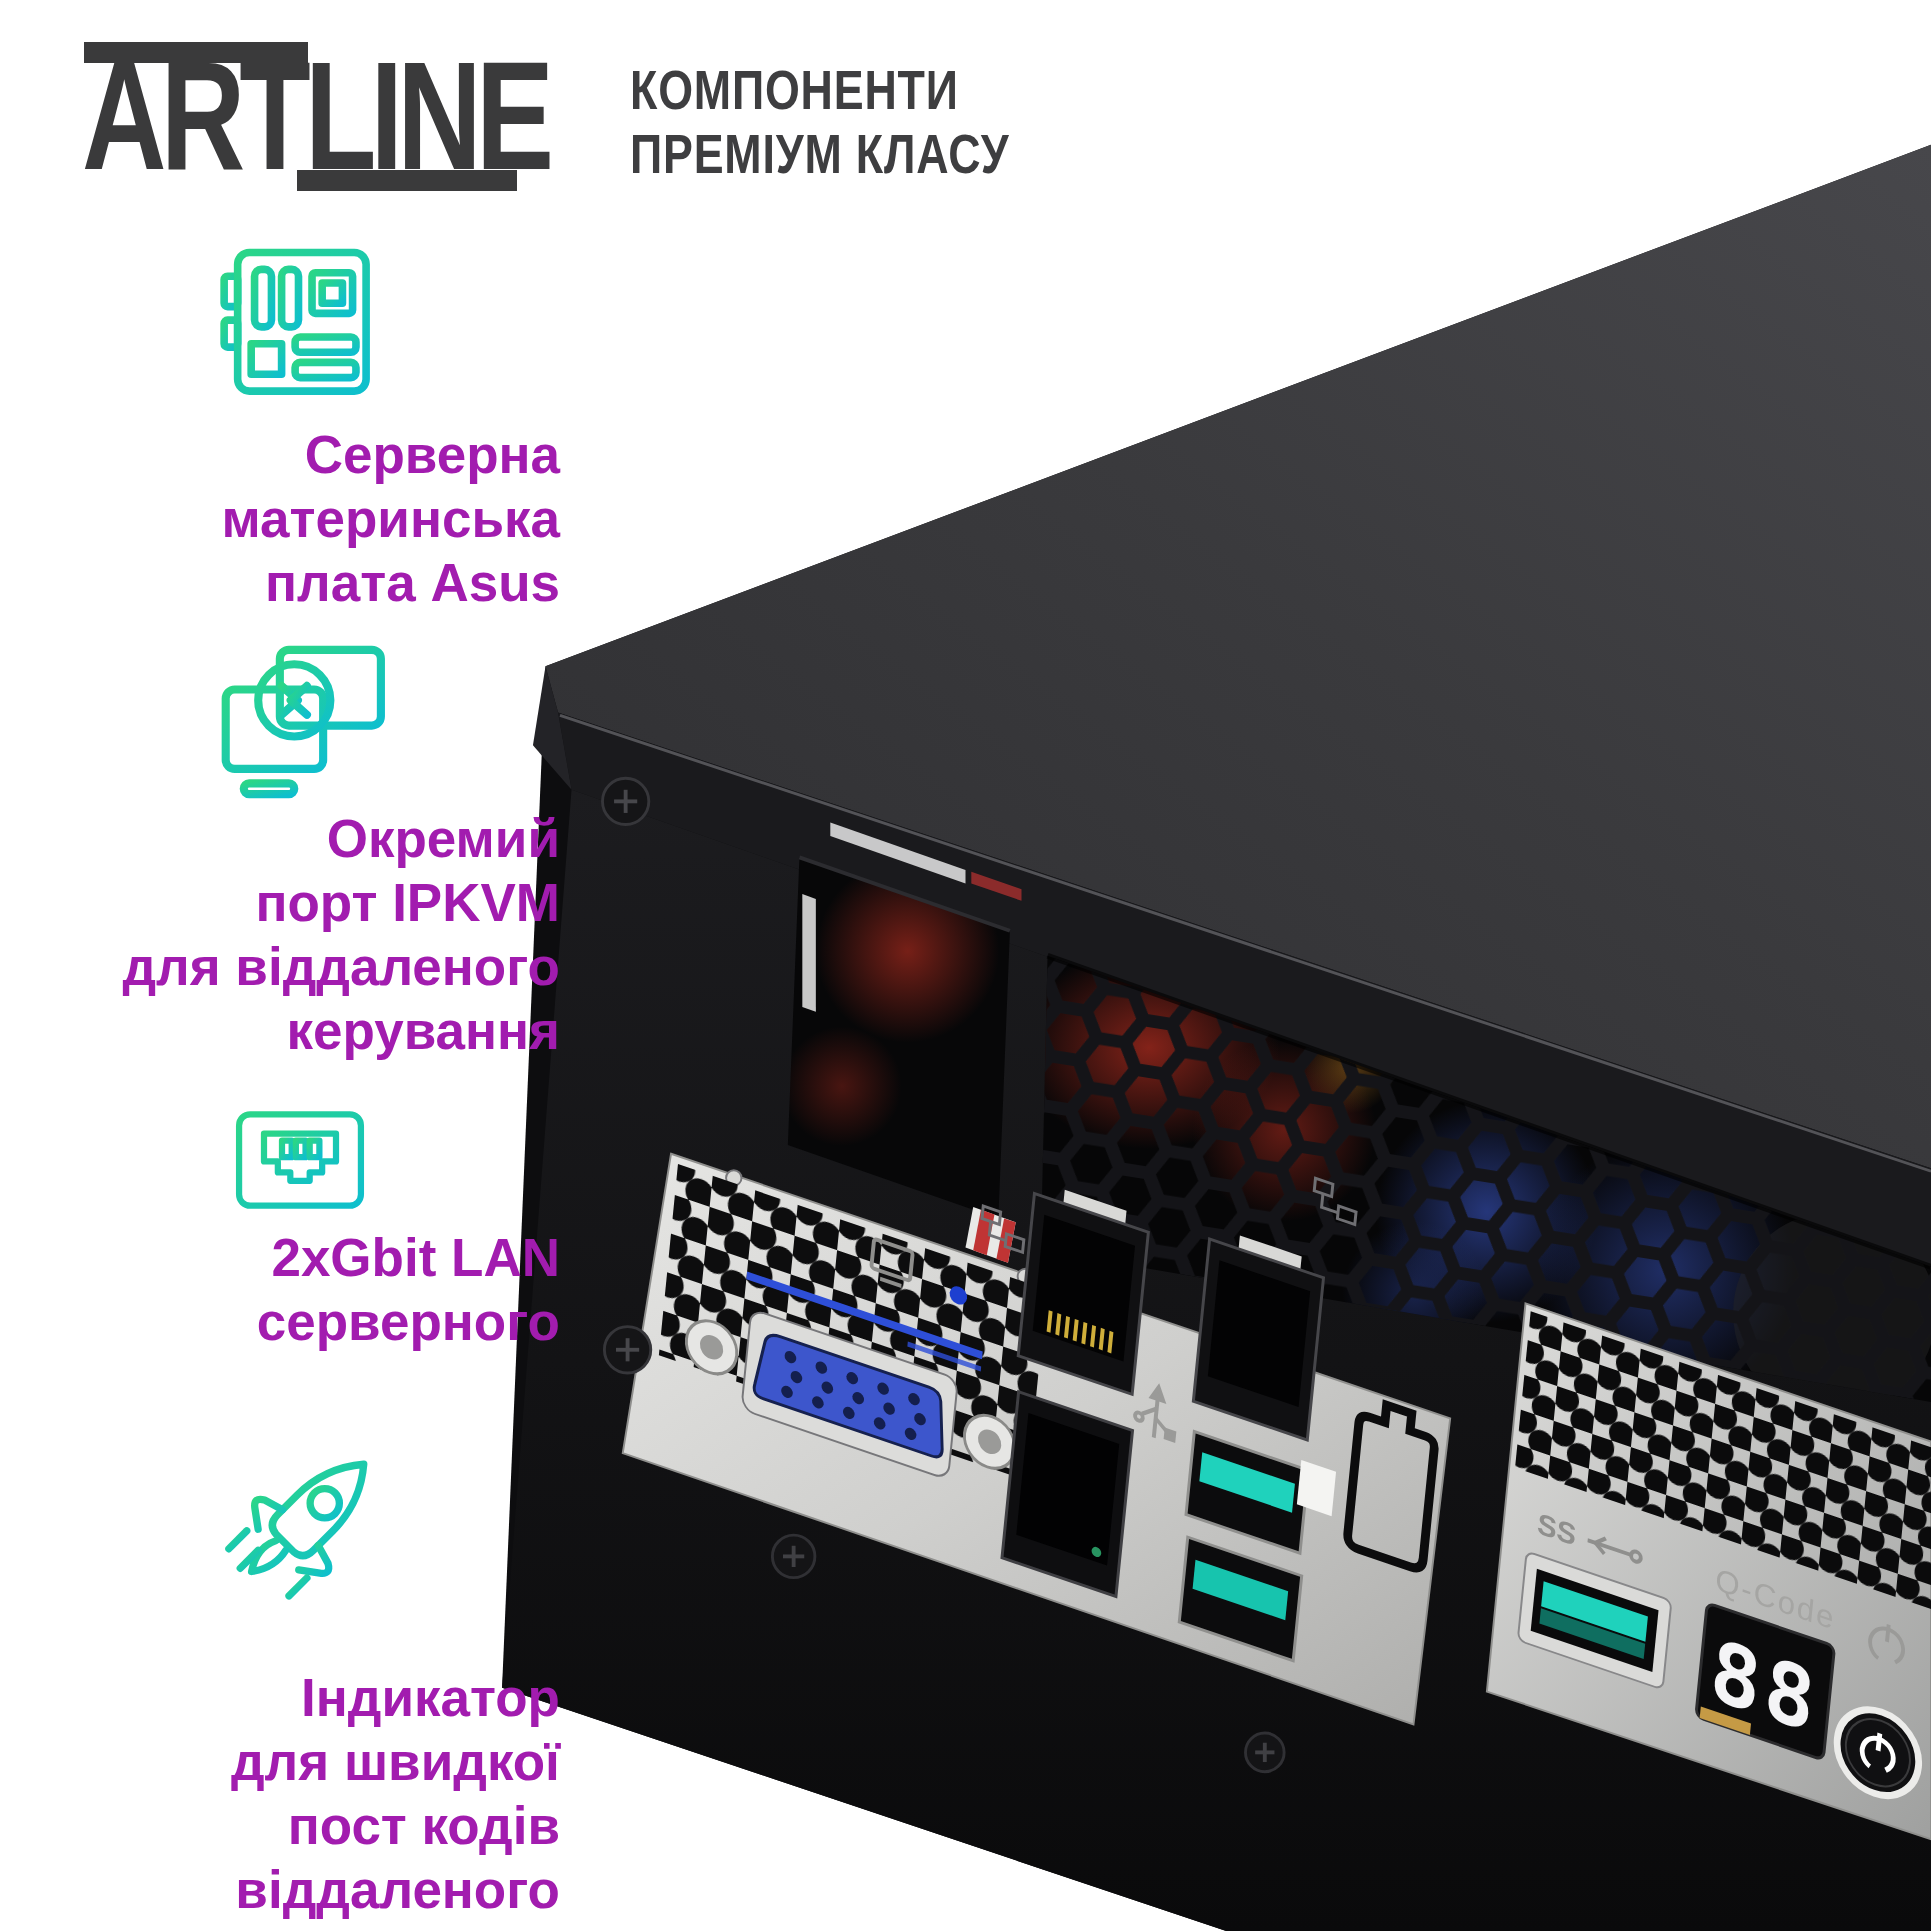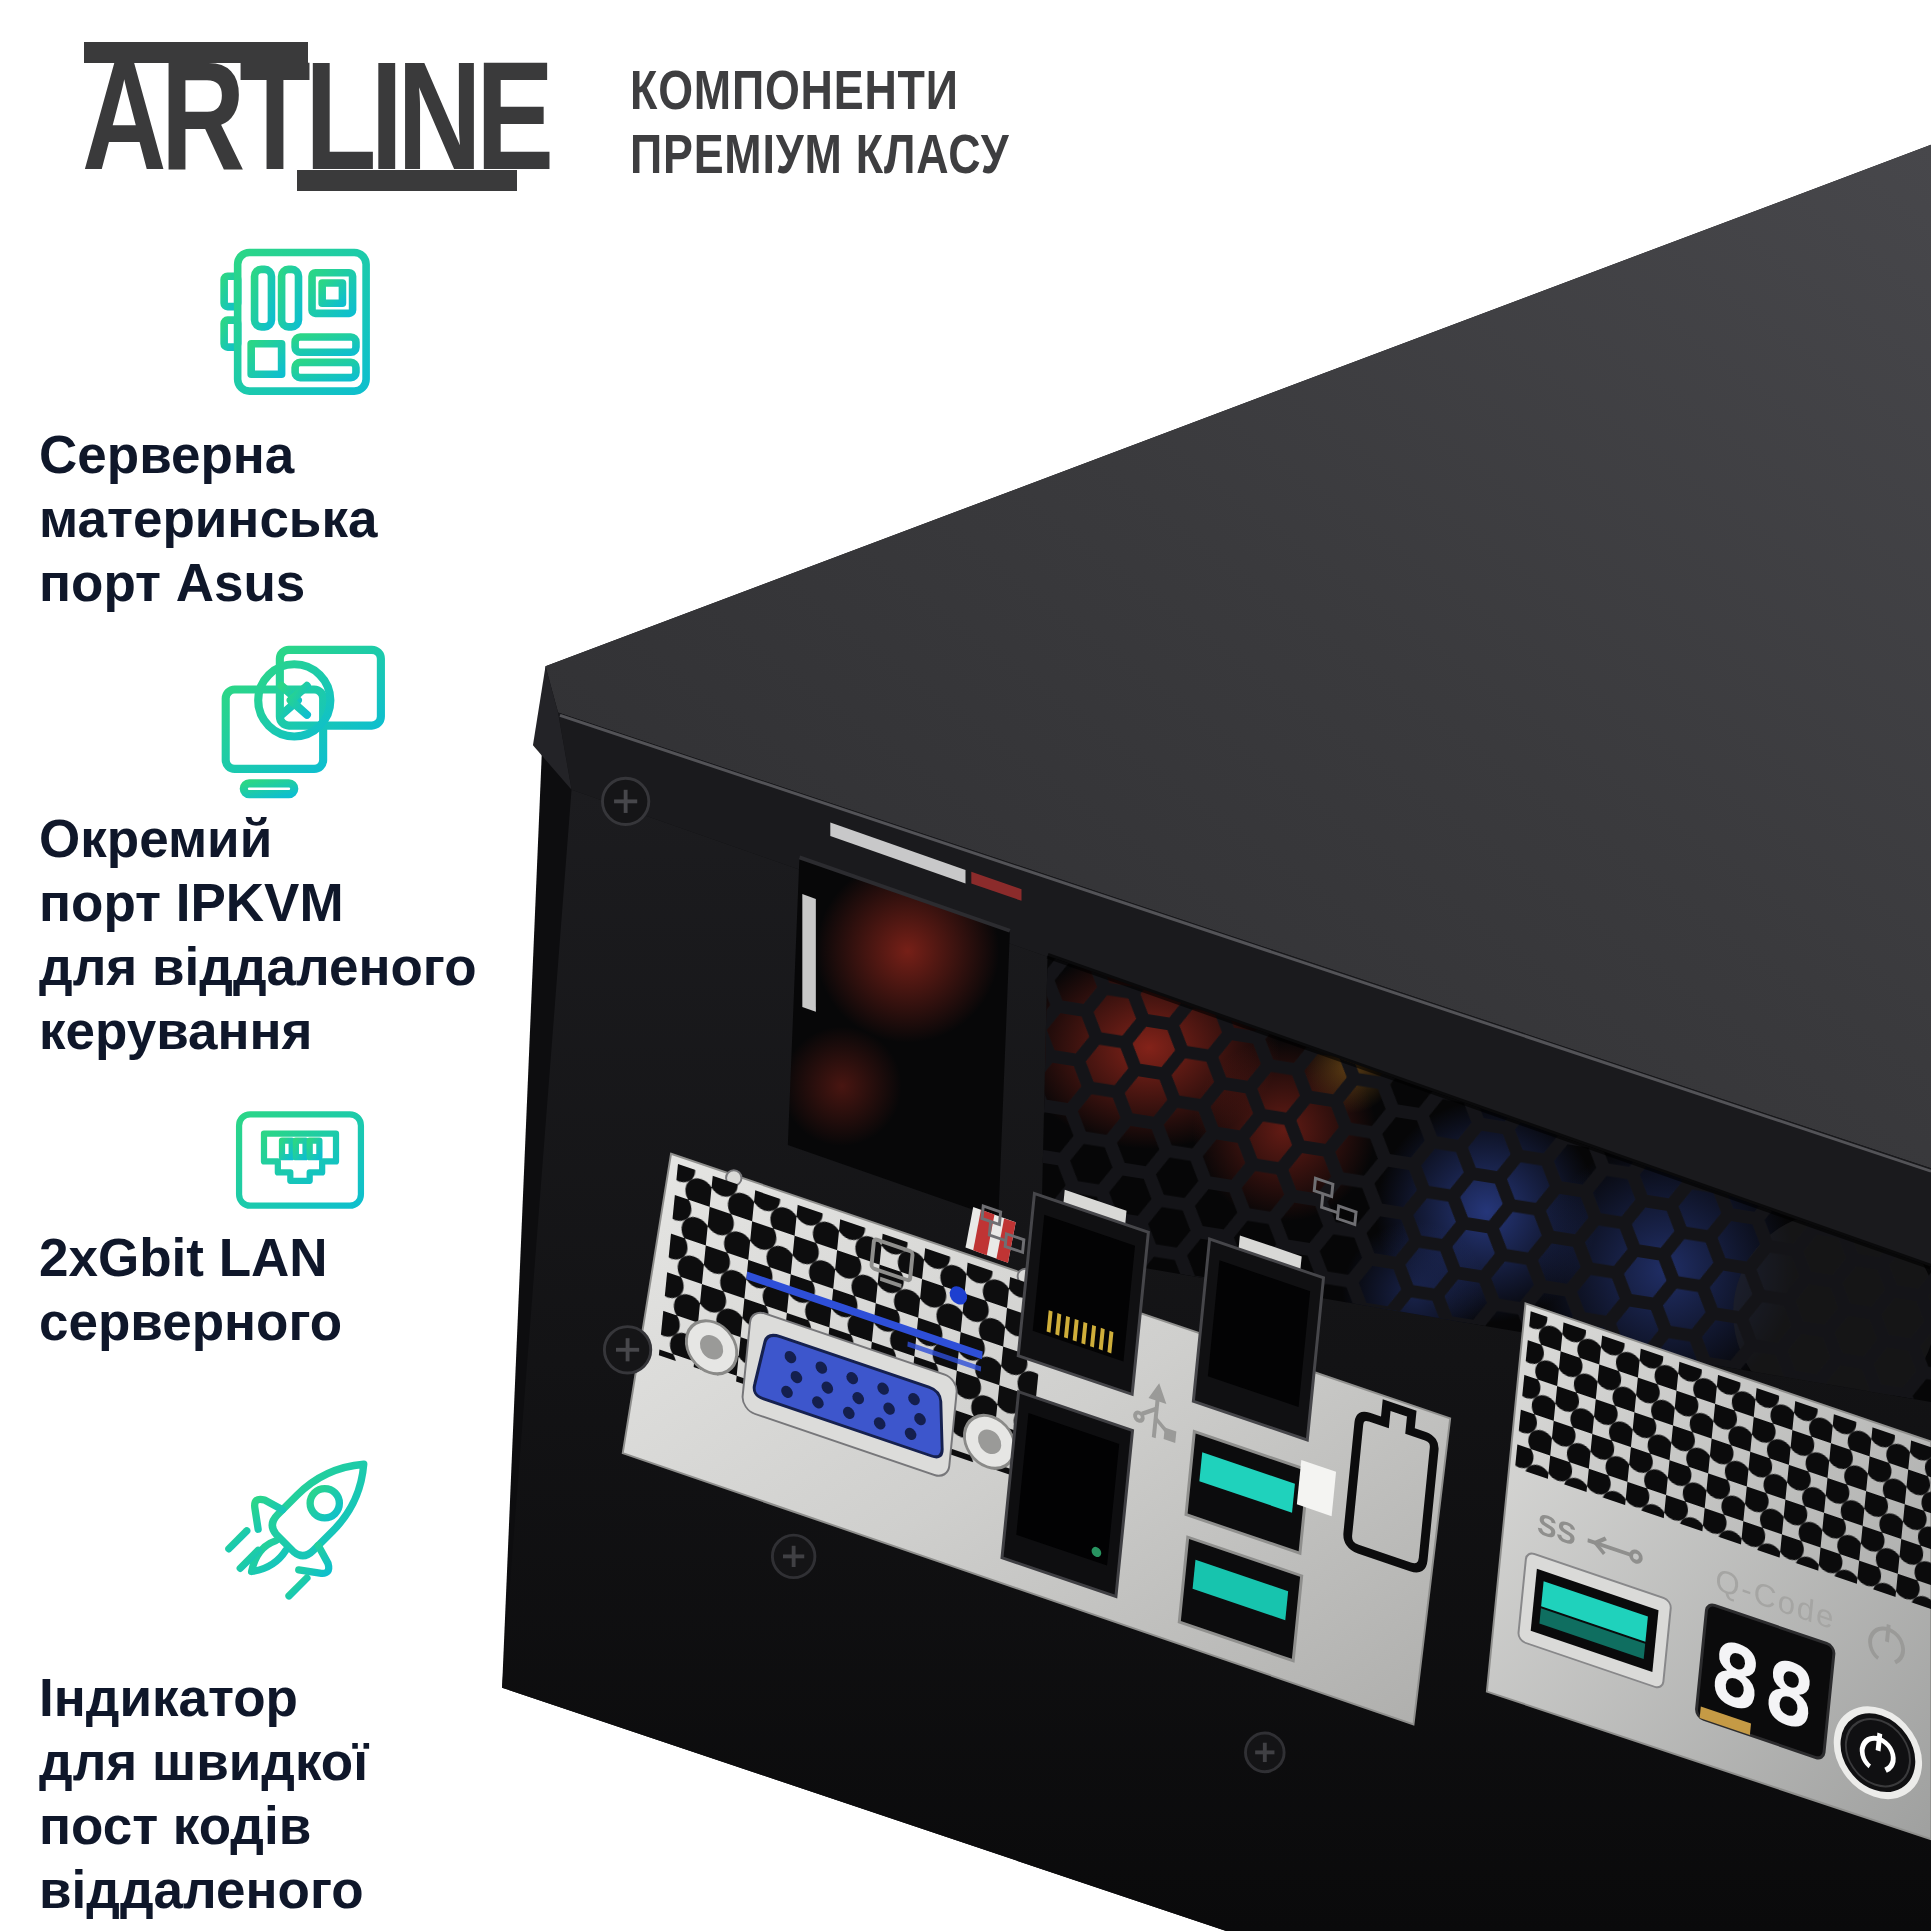--- a/index.html
+++ b/index.html
@@ -17,7 +17,7 @@
            transform-origin:left top;white-space:nowrap;}
 
   
-  .ftext{position:absolute;left:39px;width:521px;text-align:left;color:#0f172a;
+  .ftext{position:absolute;left:39px;width:521px;text-align:right;color:#a21caf;
          font-size:53px;line-height:64px;font-weight:bold;letter-spacing:0;}
   .ficon{position:absolute;}
   .ficon path,.ficon rect,.ficon line,.ficon circle,.ficon polyline

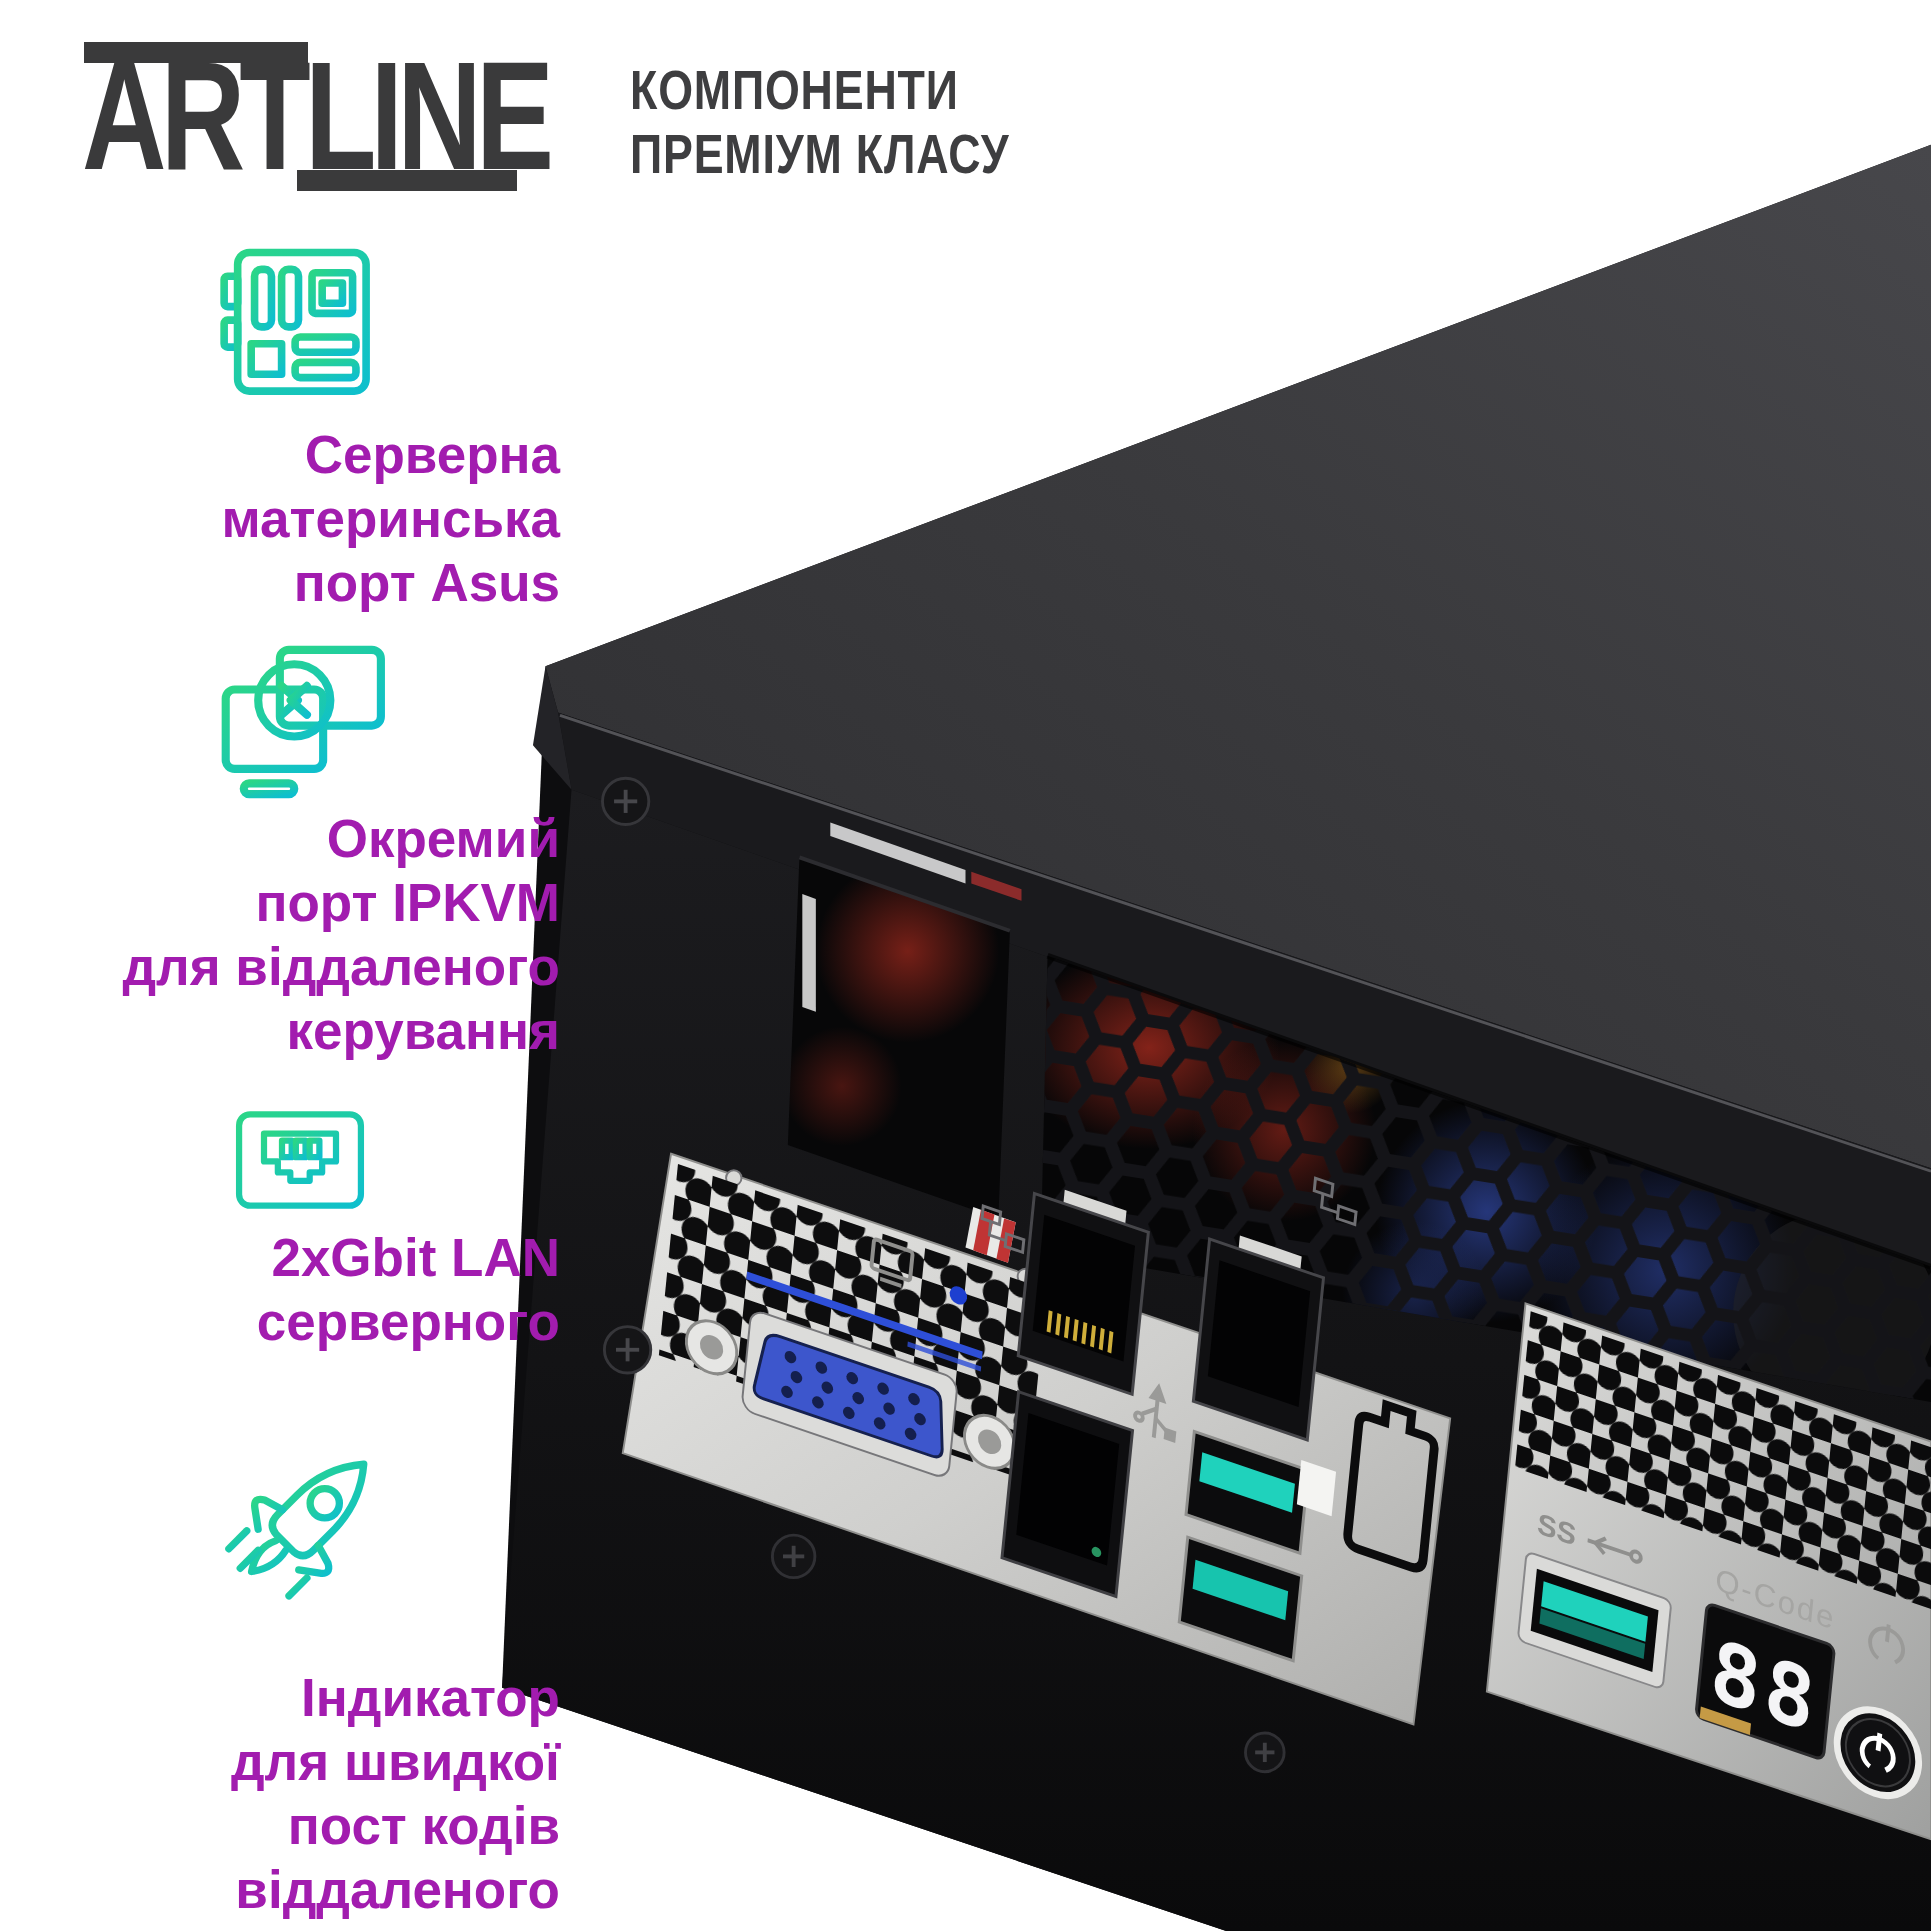--- a/index.html
+++ b/index.html
@@ -352,7 +352,7 @@
   <div class="ftext" style="top:423px">
     <div>Серверна</div>
     <div>материнська</div>
-    <div>порт Asus</div>
+    <div>плата Asus</div>
   </div>
 </div>
 

